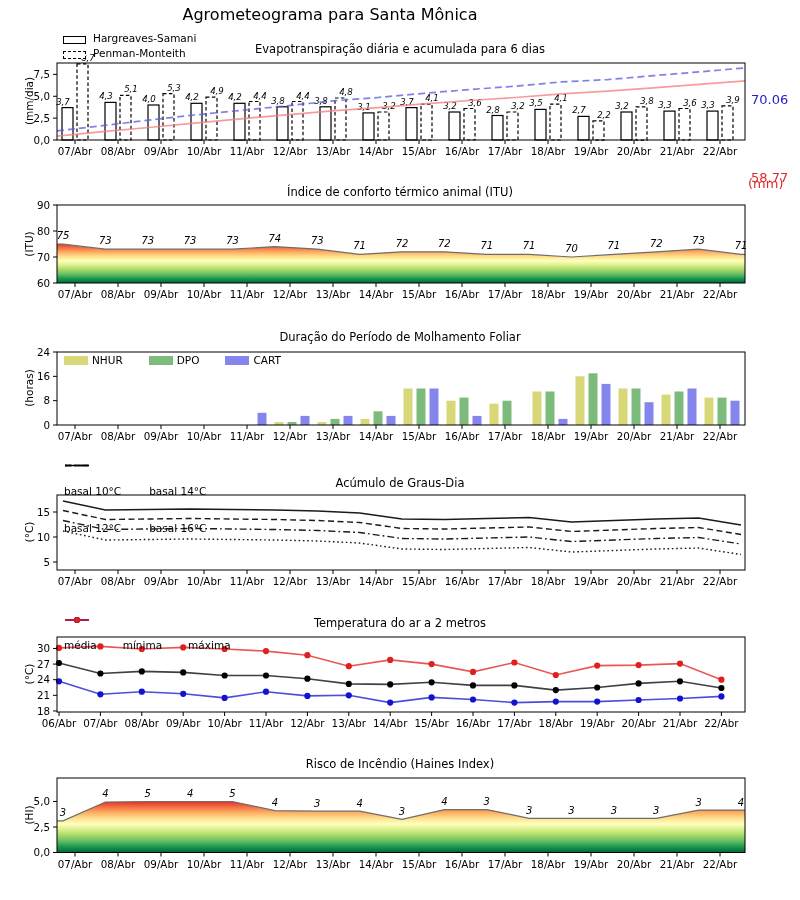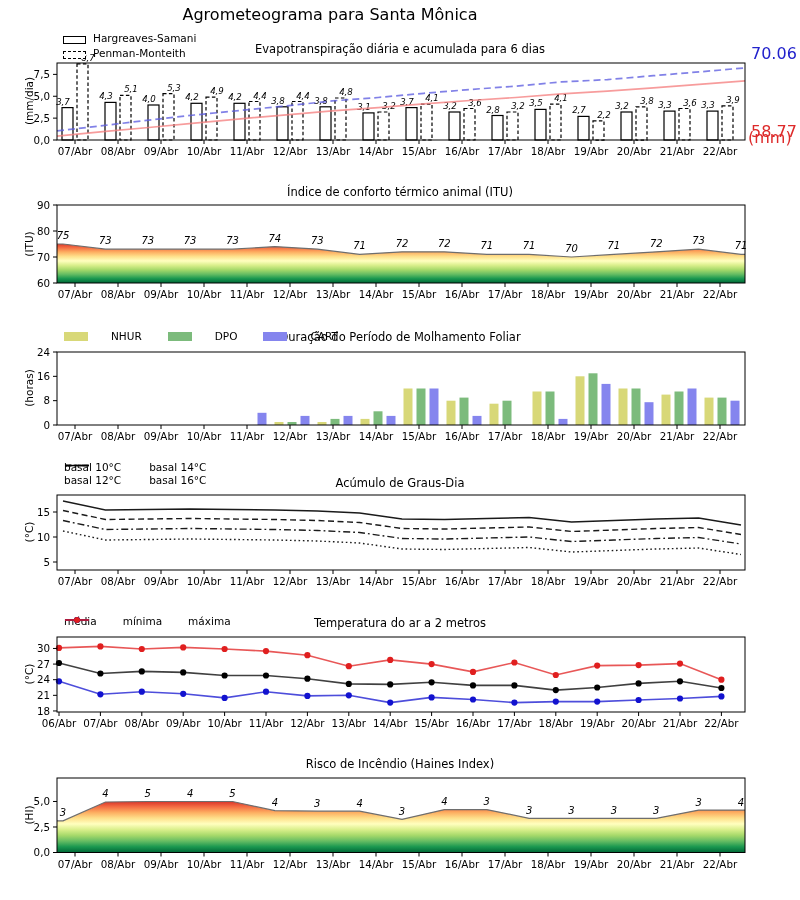--- a/index.html
+++ b/index.html
@@ -10,7 +10,7 @@
   .ttl{top:5px;left:0;width:660px;text-align:center;font-size:16px;}
   .sub{left:0;width:800px;text-align:center;font-size:11.5px;}
   .ylab{font-size:10.5px;white-space:nowrap;transform:translate(-50%,-50%) rotate(-90deg);}
-  .ann{font-size:16px;white-space:nowrap;}
+  .ann{font-size:13px;white-space:nowrap;margin-top:48px;}
   .blue{color:#2222cc;}
   .red{color:#dd2a2a;}
   .legend{font-size:10.5px;}

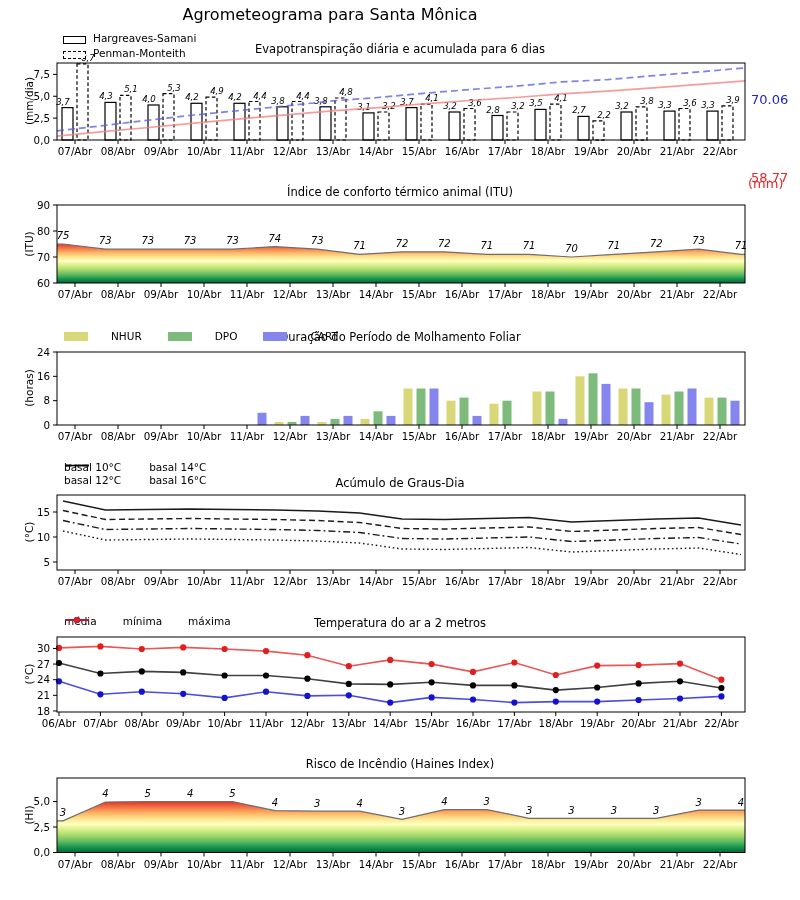--- a/index.html
+++ b/index.html
@@ -15,7 +15,7 @@
   .red{color:#dd2a2a;}
   .legend{font-size:10.5px;}
   .lrow{display:flex;align-items:flex-end;gap:7px;height:15px;}
-  .litem{display:flex;align-items:center;gap:23px;white-space:nowrap;}
+  .litem{display:flex;align-items:center;gap:4px;white-space:nowrap;margin-top:24px;}
   .sw{width:23px;height:8px;border:1.2px solid #000;box-sizing:border-box;background:#fff;}
   .sw.dash{border-style:dashed;}
   .csw{width:24px;height:9px;}

